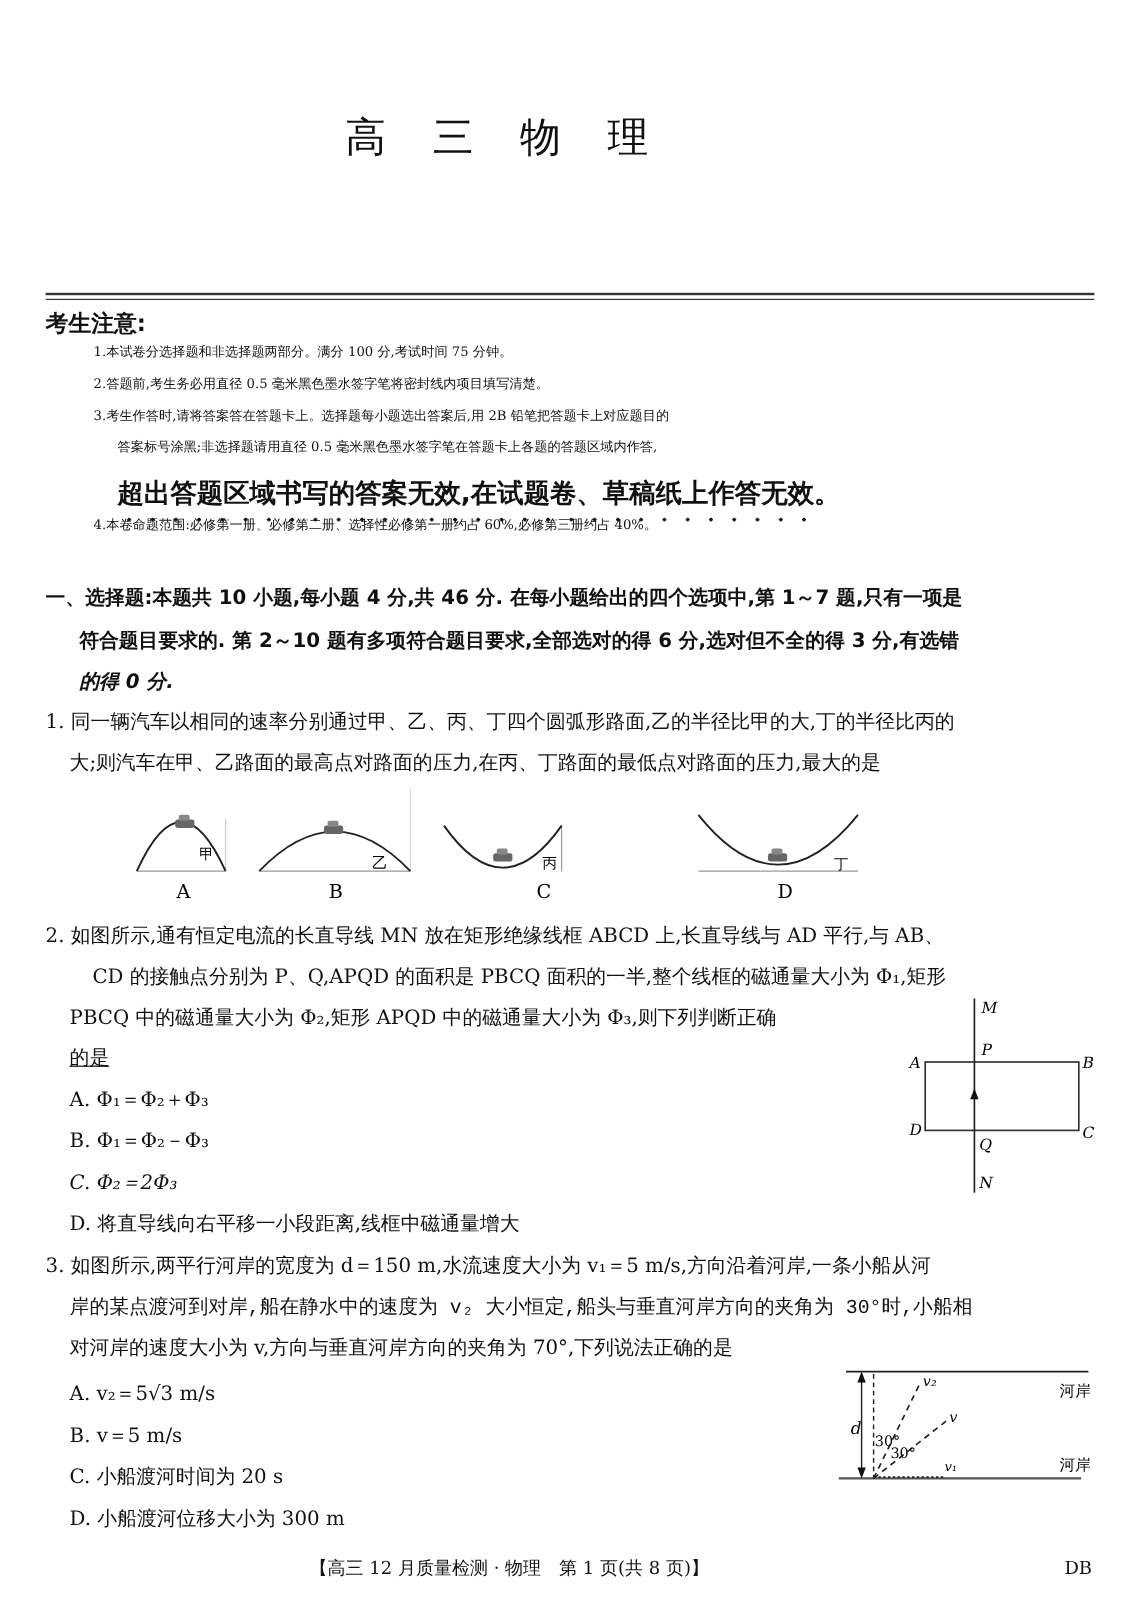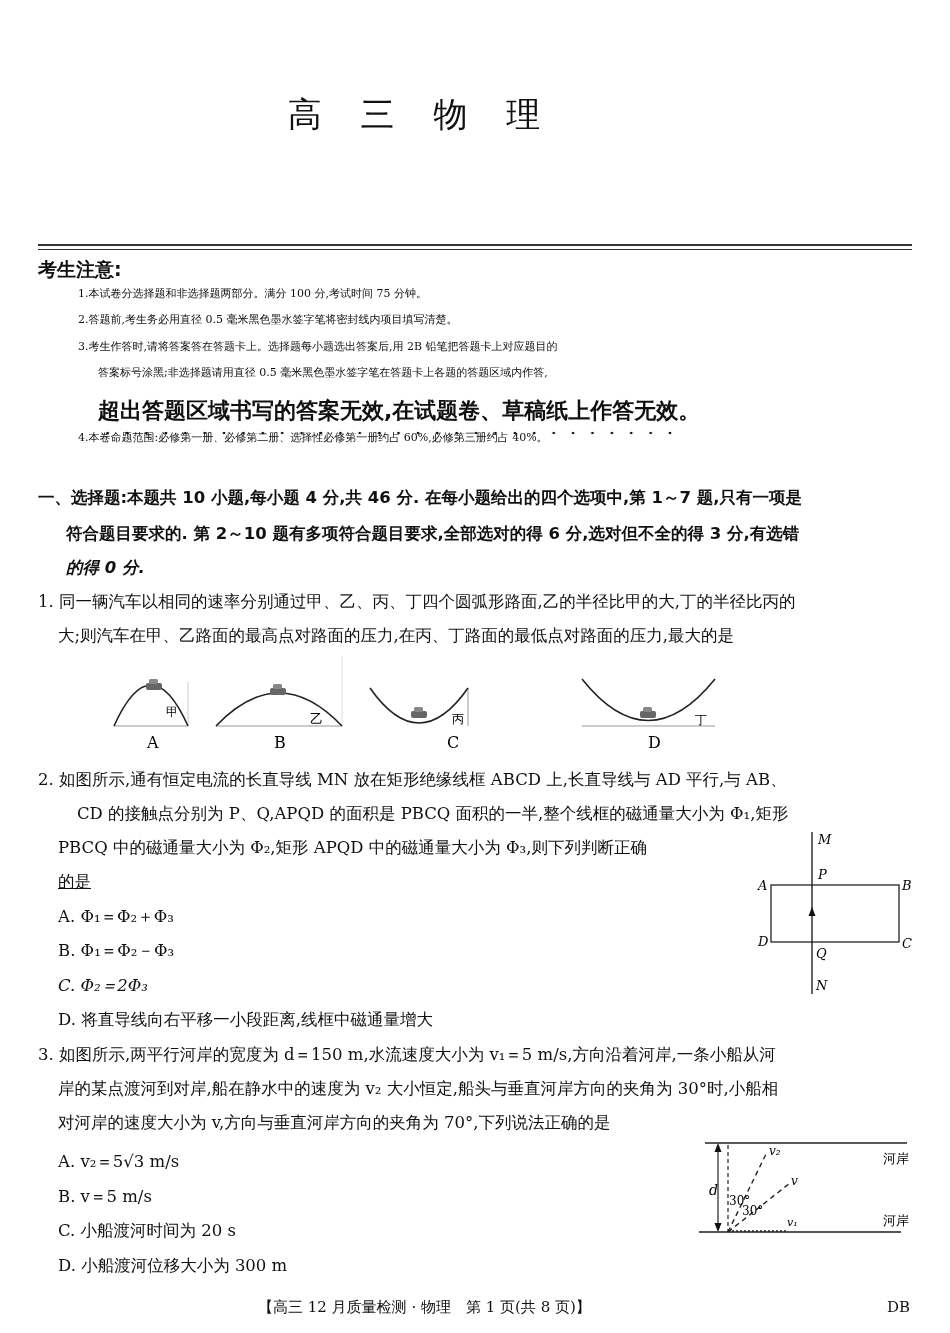--- a/index.html
+++ b/index.html
@@ -109,7 +109,7 @@
 </svg>
 
 <div class="abs q" style="left:38px;top:1044px;">3. 如图所示,两平行河岸的宽度为 d＝150 m,水流速度大小为 v₁＝5 m/s,方向沿着河岸,一条小船从河</div>
-<div class="abs q" style="left:58px;top:1078px;">岸的某点渡河到对岸,船在静水中的速度为 v₂ 大小恒定,船头与垂直河岸方向的夹角为 30°时,小船相</div>
+<div class="abs q" style="left:58px;top:1078px;font-family:Liberation Mono, monospace;">岸的某点渡河到对岸,船在静水中的速度为 v₂ 大小恒定,船头与垂直河岸方向的夹角为 30°时,小船相</div>
 <div class="abs q" style="left:58px;top:1112px;">对河岸的速度大小为 v,方向与垂直河岸方向的夹角为 70°,下列说法正确的是</div>
 <div class="abs q" style="left:58px;top:1151px;">A. v₂＝5√3  m/s</div>
 <div class="abs q" style="left:58px;top:1186px;">B. v＝5 m/s</div>

